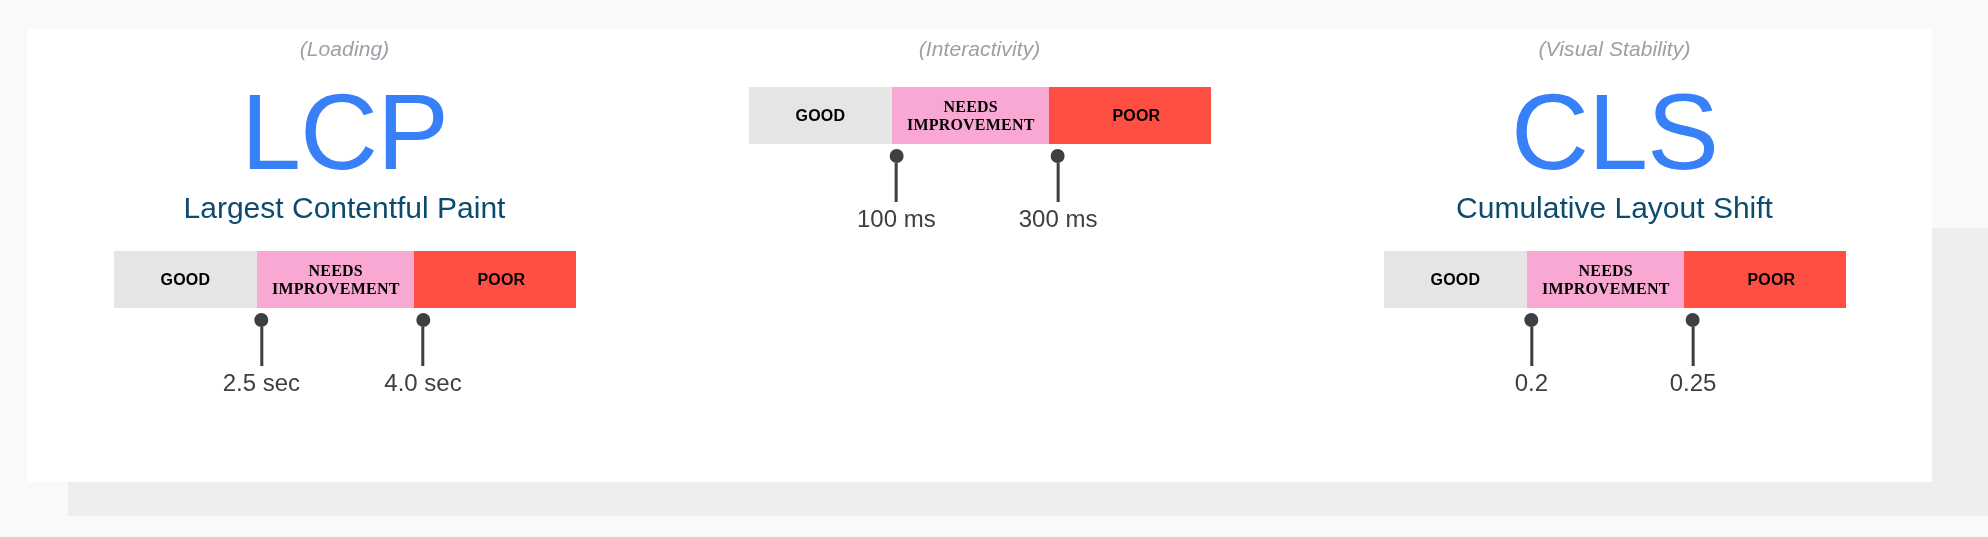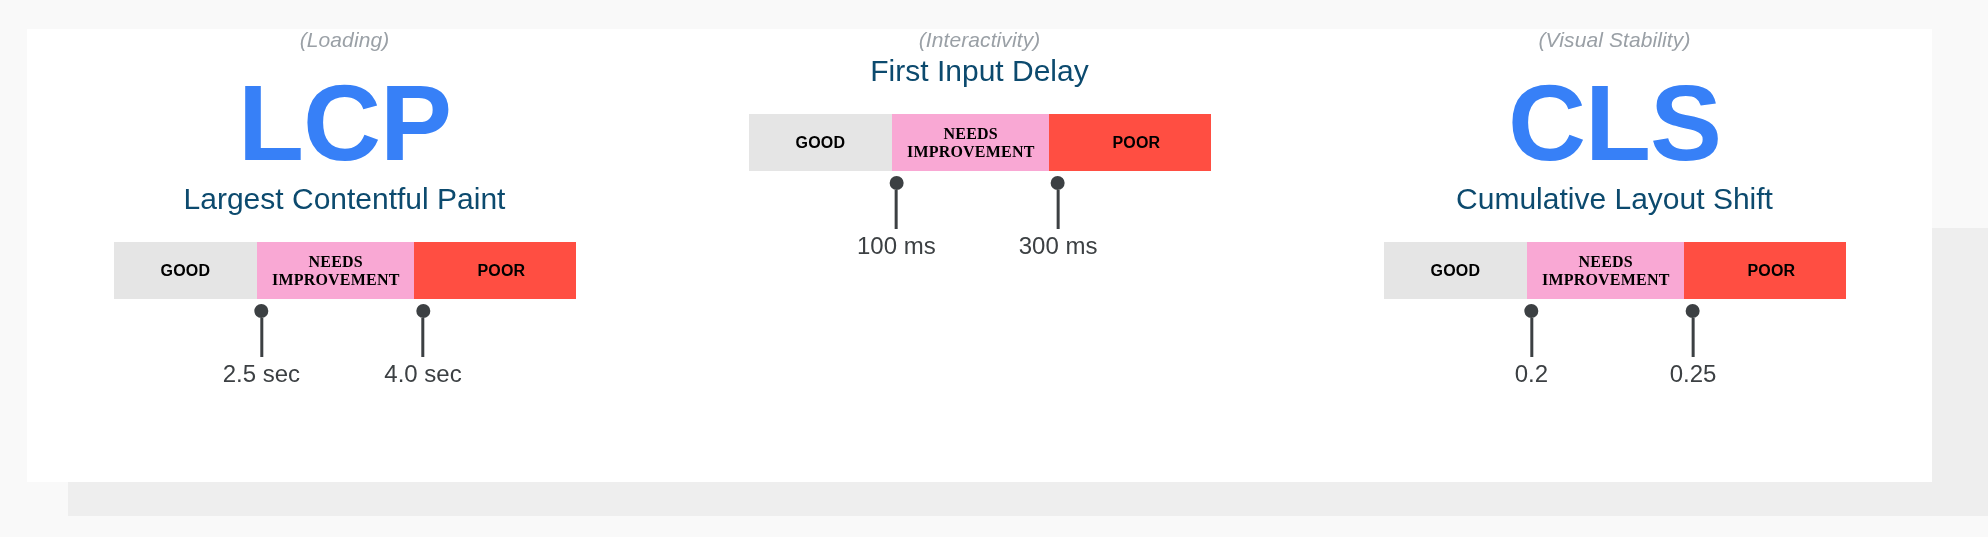--- a/index.html
+++ b/index.html
@@ -45,7 +45,7 @@
   }
 
   .panel-category {
-    margin-top: 0;
+    margin-top: 9px;
     font-size: 21px;
     font-style: italic;
     font-weight: 400;

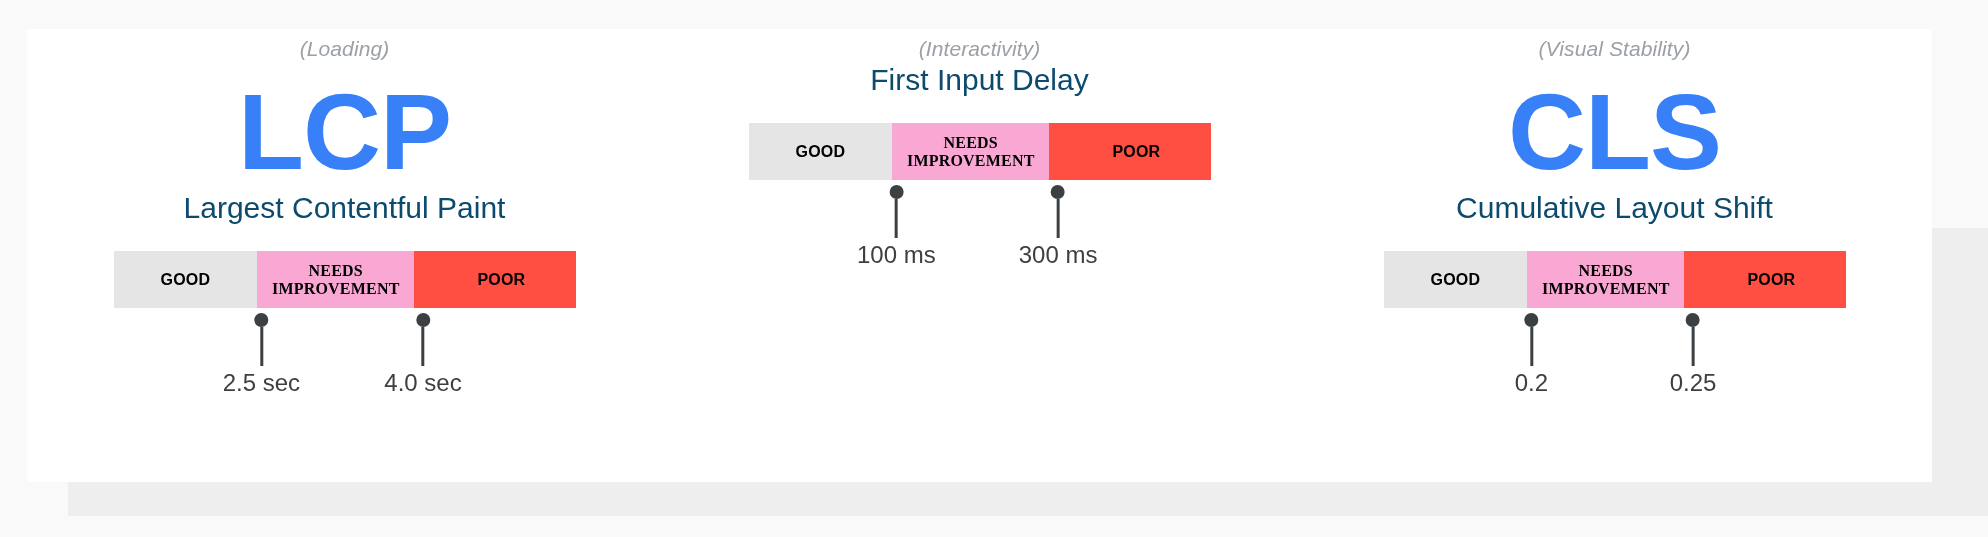--- a/index.html
+++ b/index.html
@@ -58,7 +58,7 @@
   .panel-acronym {
     margin-top: 18px;
     font-size: 108px;
-    font-weight: 700;
+    font-weight: 400;
     color: #3780f7;
     line-height: 1.02;
     letter-spacing: -1px;

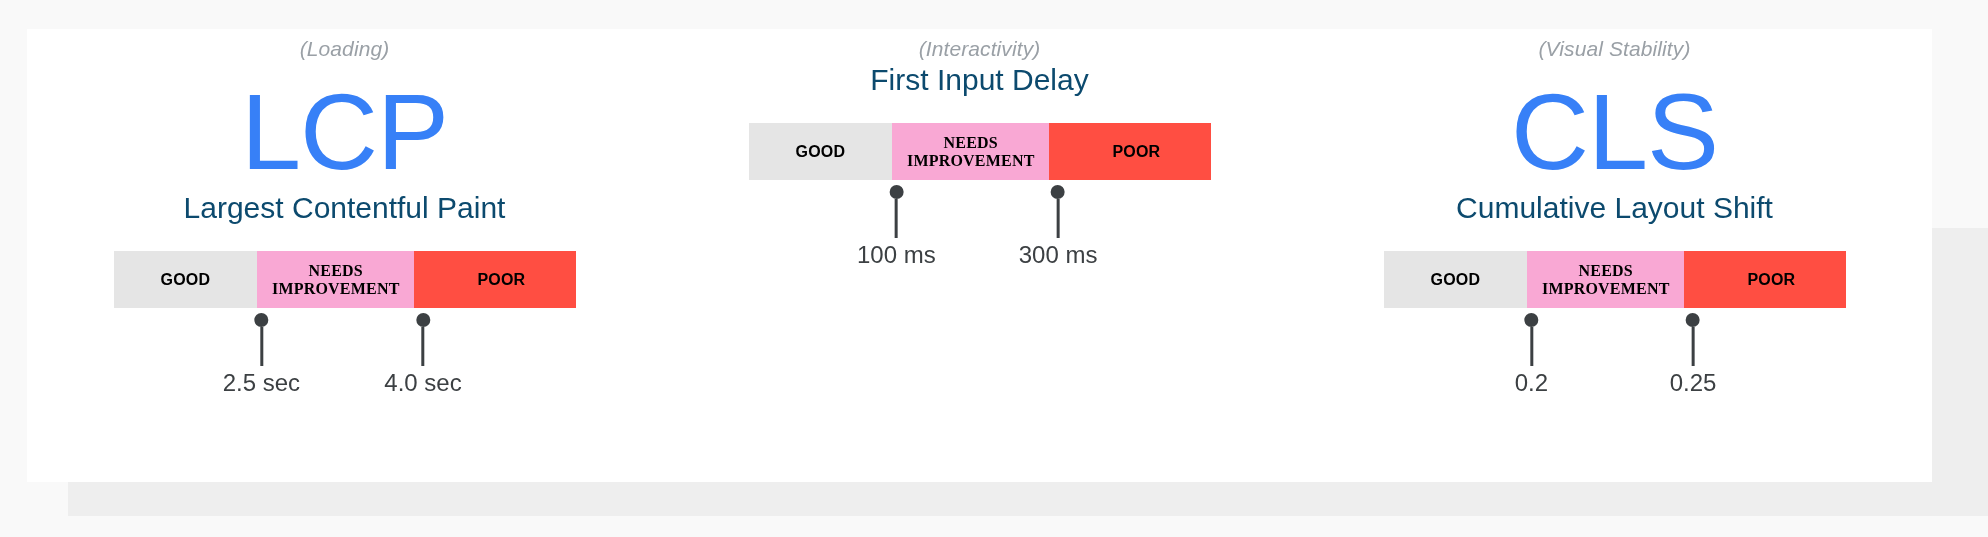--- a/index.html
+++ b/index.html
@@ -175,7 +175,6 @@
 
   <div class="panel">
     <div class="panel-category">(Interactivity)</div>
-    <div class="panel-fullname">First Input Delay</div>
 
     <div class="bar-wrap">
       <div class="bar">

